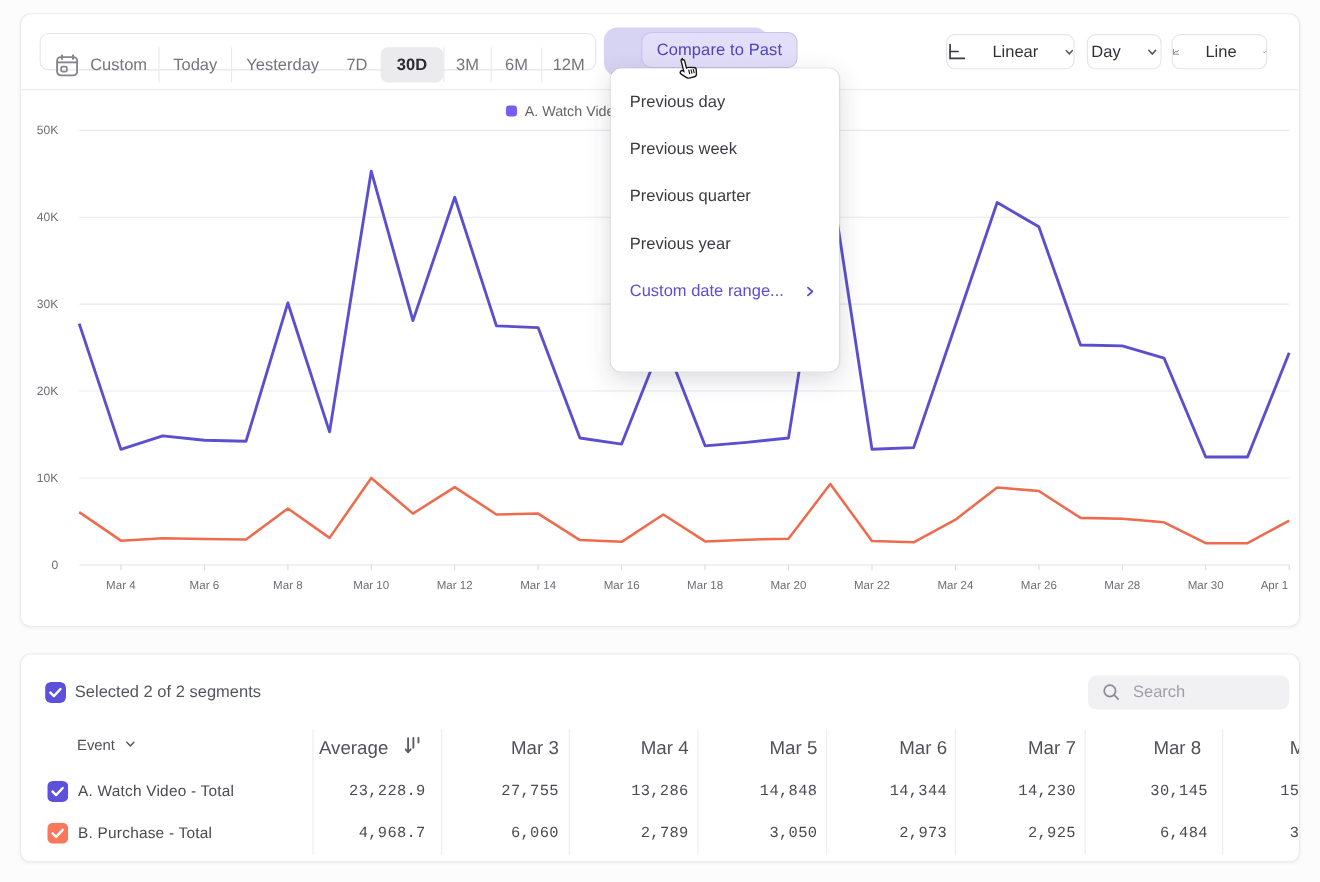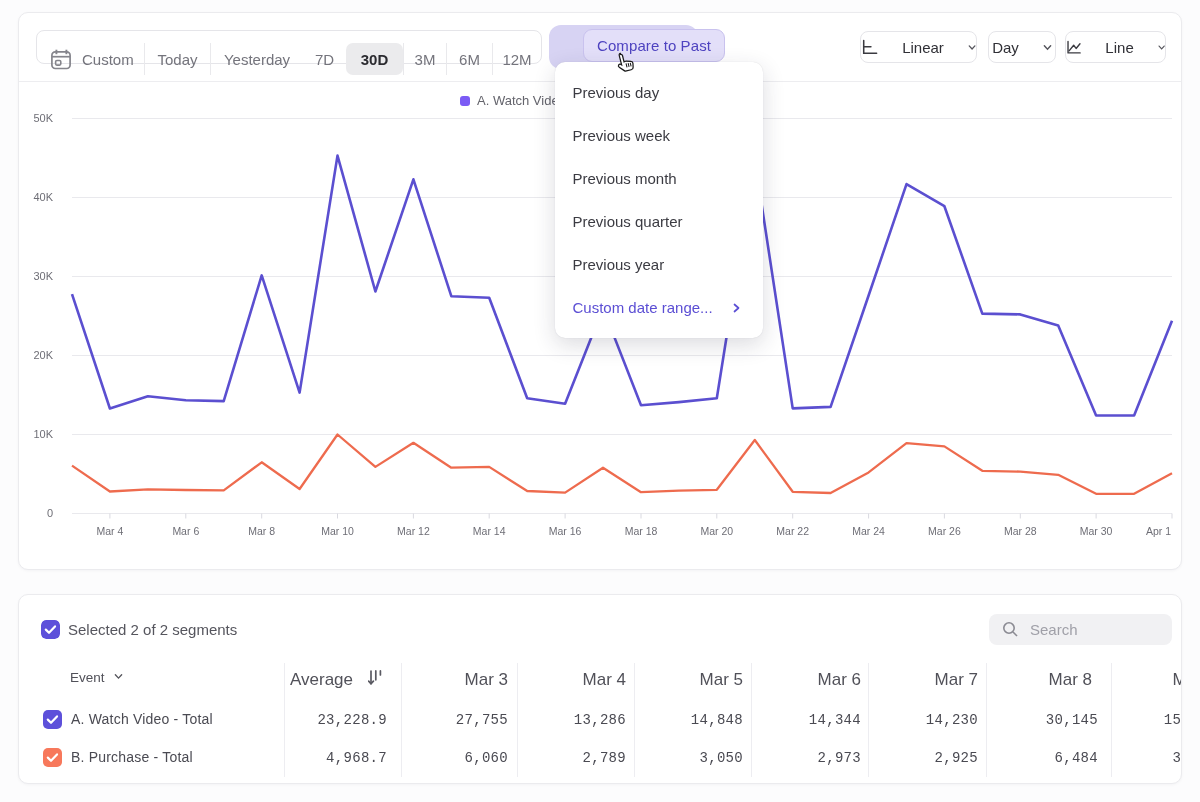--- a/index.html
+++ b/index.html
@@ -83,7 +83,7 @@
       <path d="M1.5 3 L5 6.8 L8.5 3"></path>
     </svg>
 </div>
-<div class="rbtn" style="left:1065px; width:101px;">
+<div class="rbtn" style="left:1065px; width:87px;">
   <svg width="19" height="18" viewBox="0 0 19 18" fill="none" stroke="#3a3a40" stroke-width="1.7" stroke-linecap="round" stroke-linejoin="round">
     <path d="M2.5 2.2 V16.3 H17.5"></path>
       <path d="M3.8 13.8 L9.5 6.8 L12.5 10.8 L17.3 5"></path>

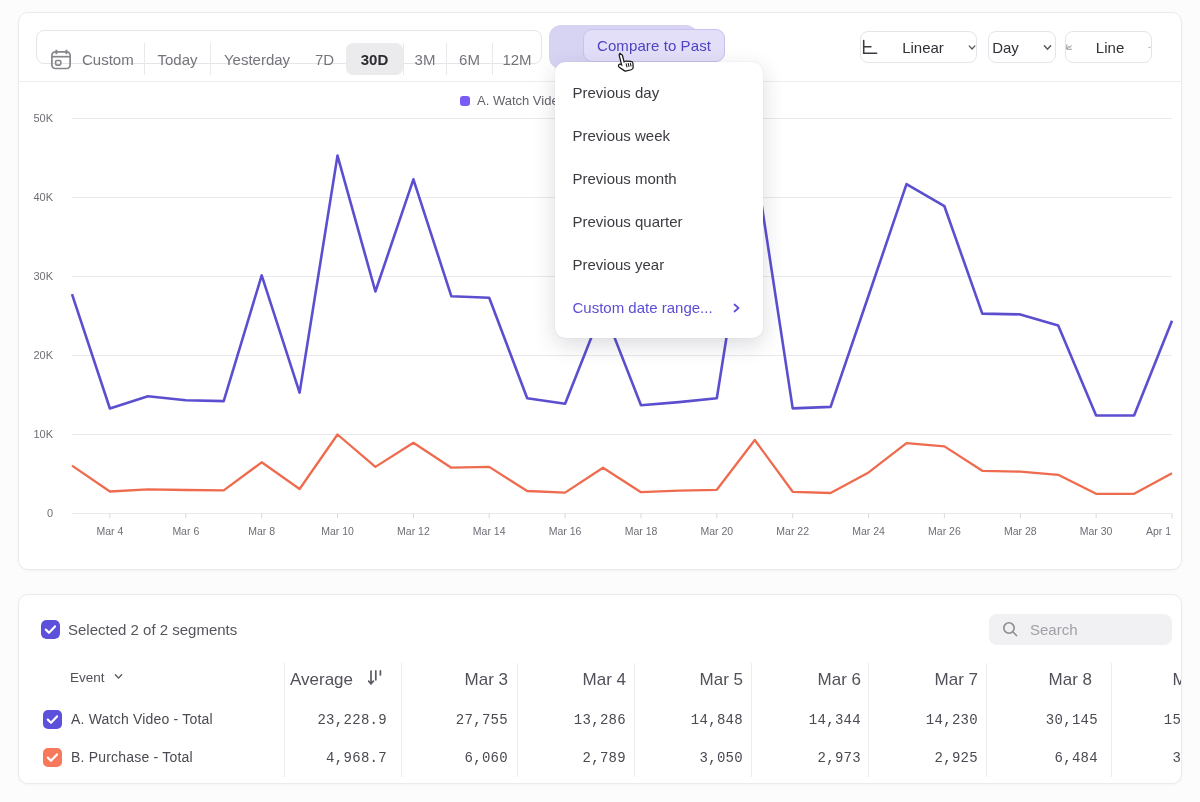--- a/index.html
+++ b/index.html
@@ -164,7 +164,6 @@
 <div id="menu">
   <div class="mi">Previous day</div>
   <div class="mi">Previous week</div>
-  <div class="mi">Previous month</div>
   <div class="mi">Previous quarter</div>
   <div class="mi">Previous year</div>
   <div class="mi purple">Custom date range...

